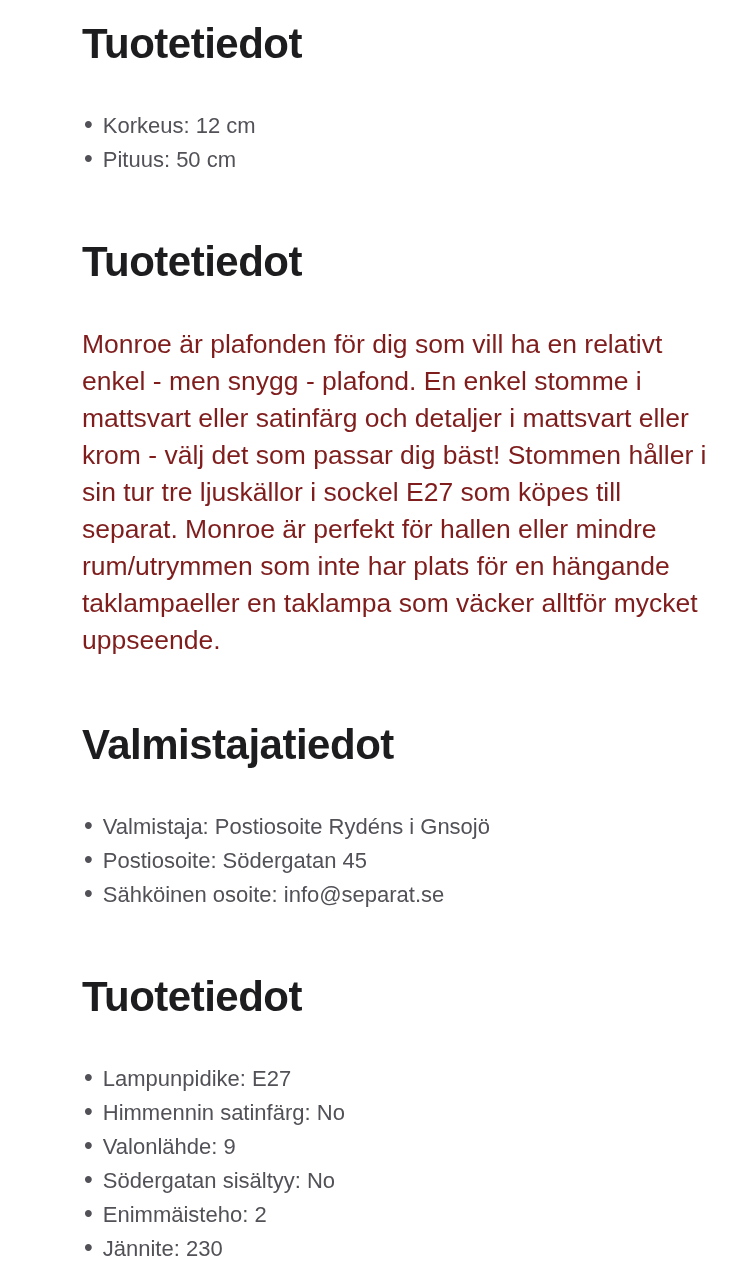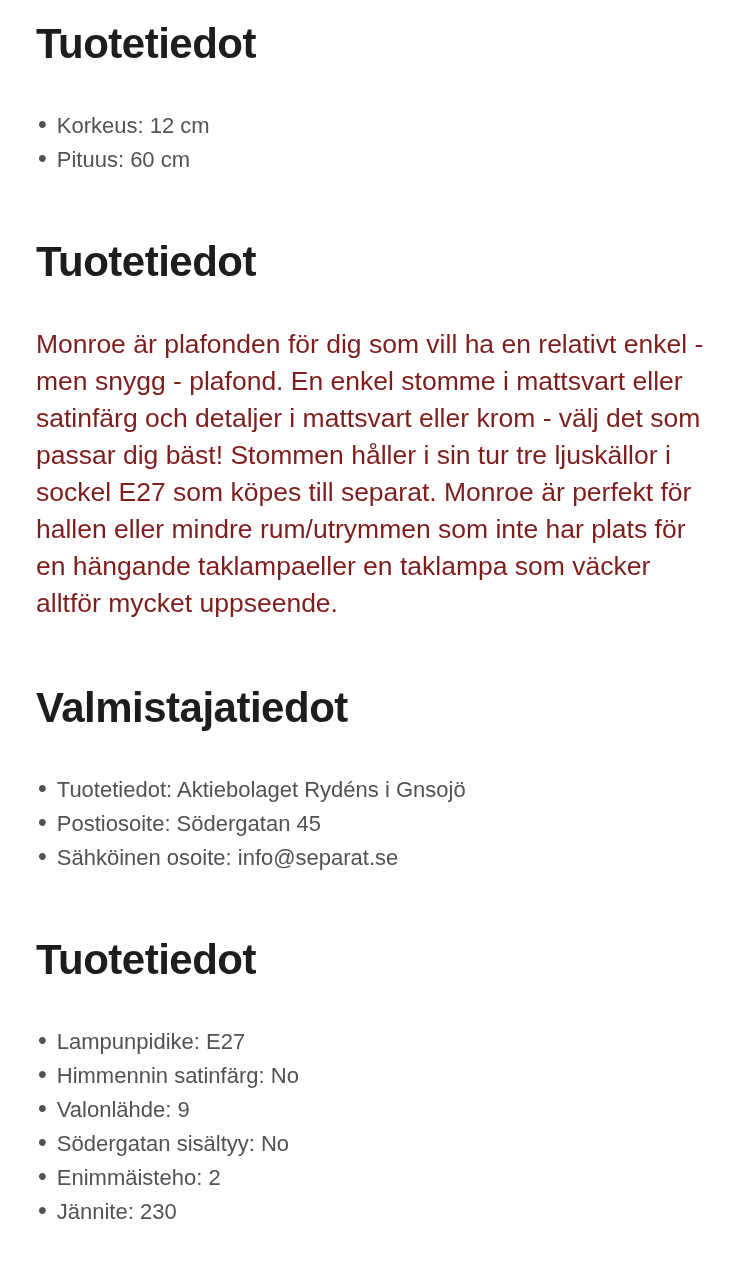--- a/index.html
+++ b/index.html
@@ -12,7 +12,7 @@
     padding: 20px 32px 40px 36px;
     color: #515157;
   }
-  .section { margin-top: 62px; }
+  .section { margin-top: 62px; margin-left: 46px; }
   .section:first-child { margin-top: 0; }
   h2.section-heading {
     font-size: 42px;

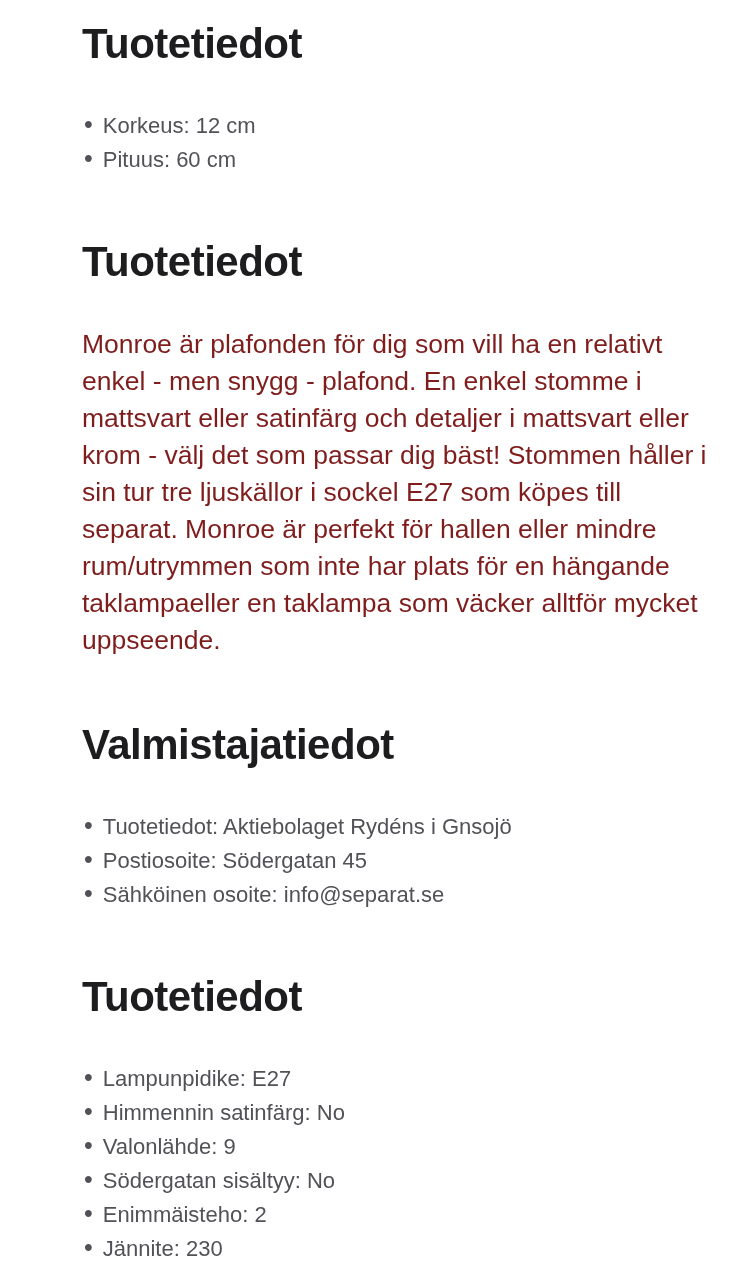--- a/index.html
+++ b/index.html
@@ -61,7 +61,7 @@
       </li>
       <li>
         <span class="bullet">•</span>
-        <span>Pituus: 60 cm</span>
+        <span>Pituus: 50 cm</span>
       </li>
     </ul>
   </section>

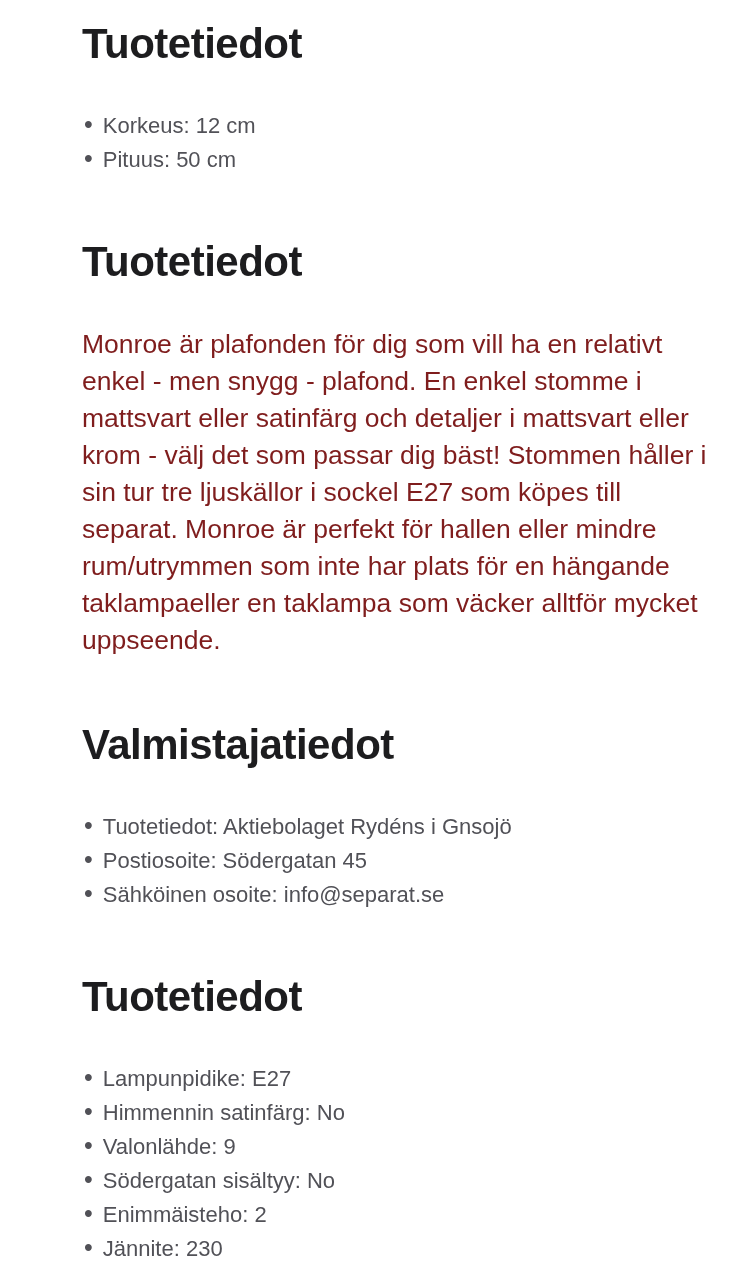--- a/index.html
+++ b/index.html
@@ -76,7 +76,7 @@
     <ul class="spec-list">
       <li>
         <span class="bullet">•</span>
-        <span>Tuotetiedot: Aktiebolaget Rydéns i Gnsojö</span>
+        <span>Valmistaja: Postiosoite Rydéns i Gnsojö</span>
       </li>
       <li>
         <span class="bullet">•</span>

